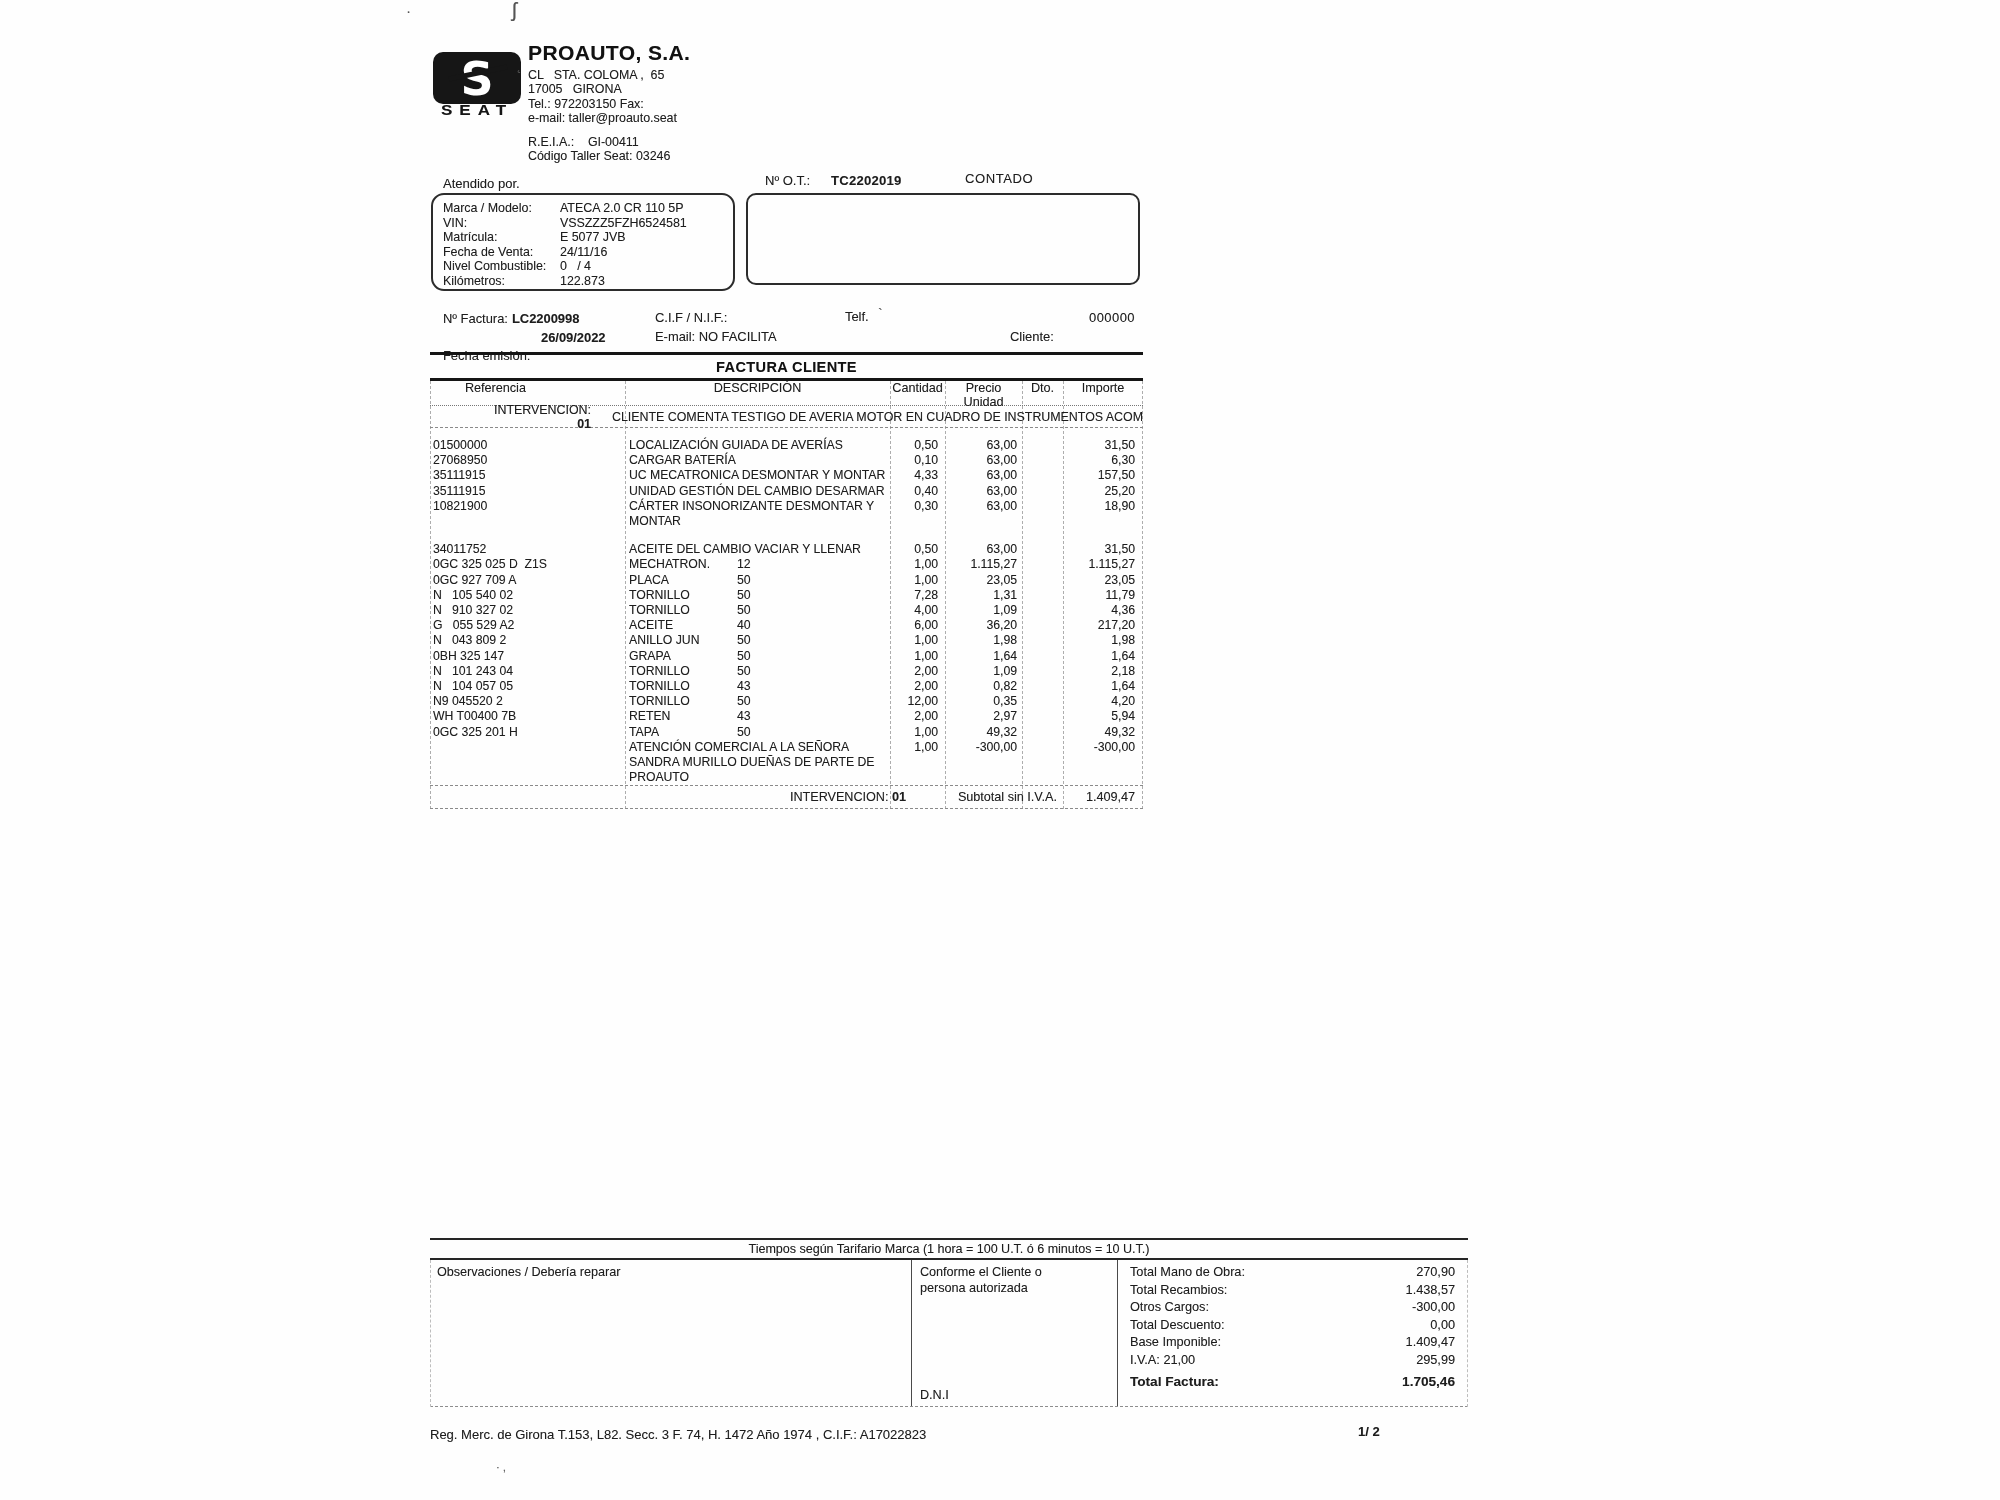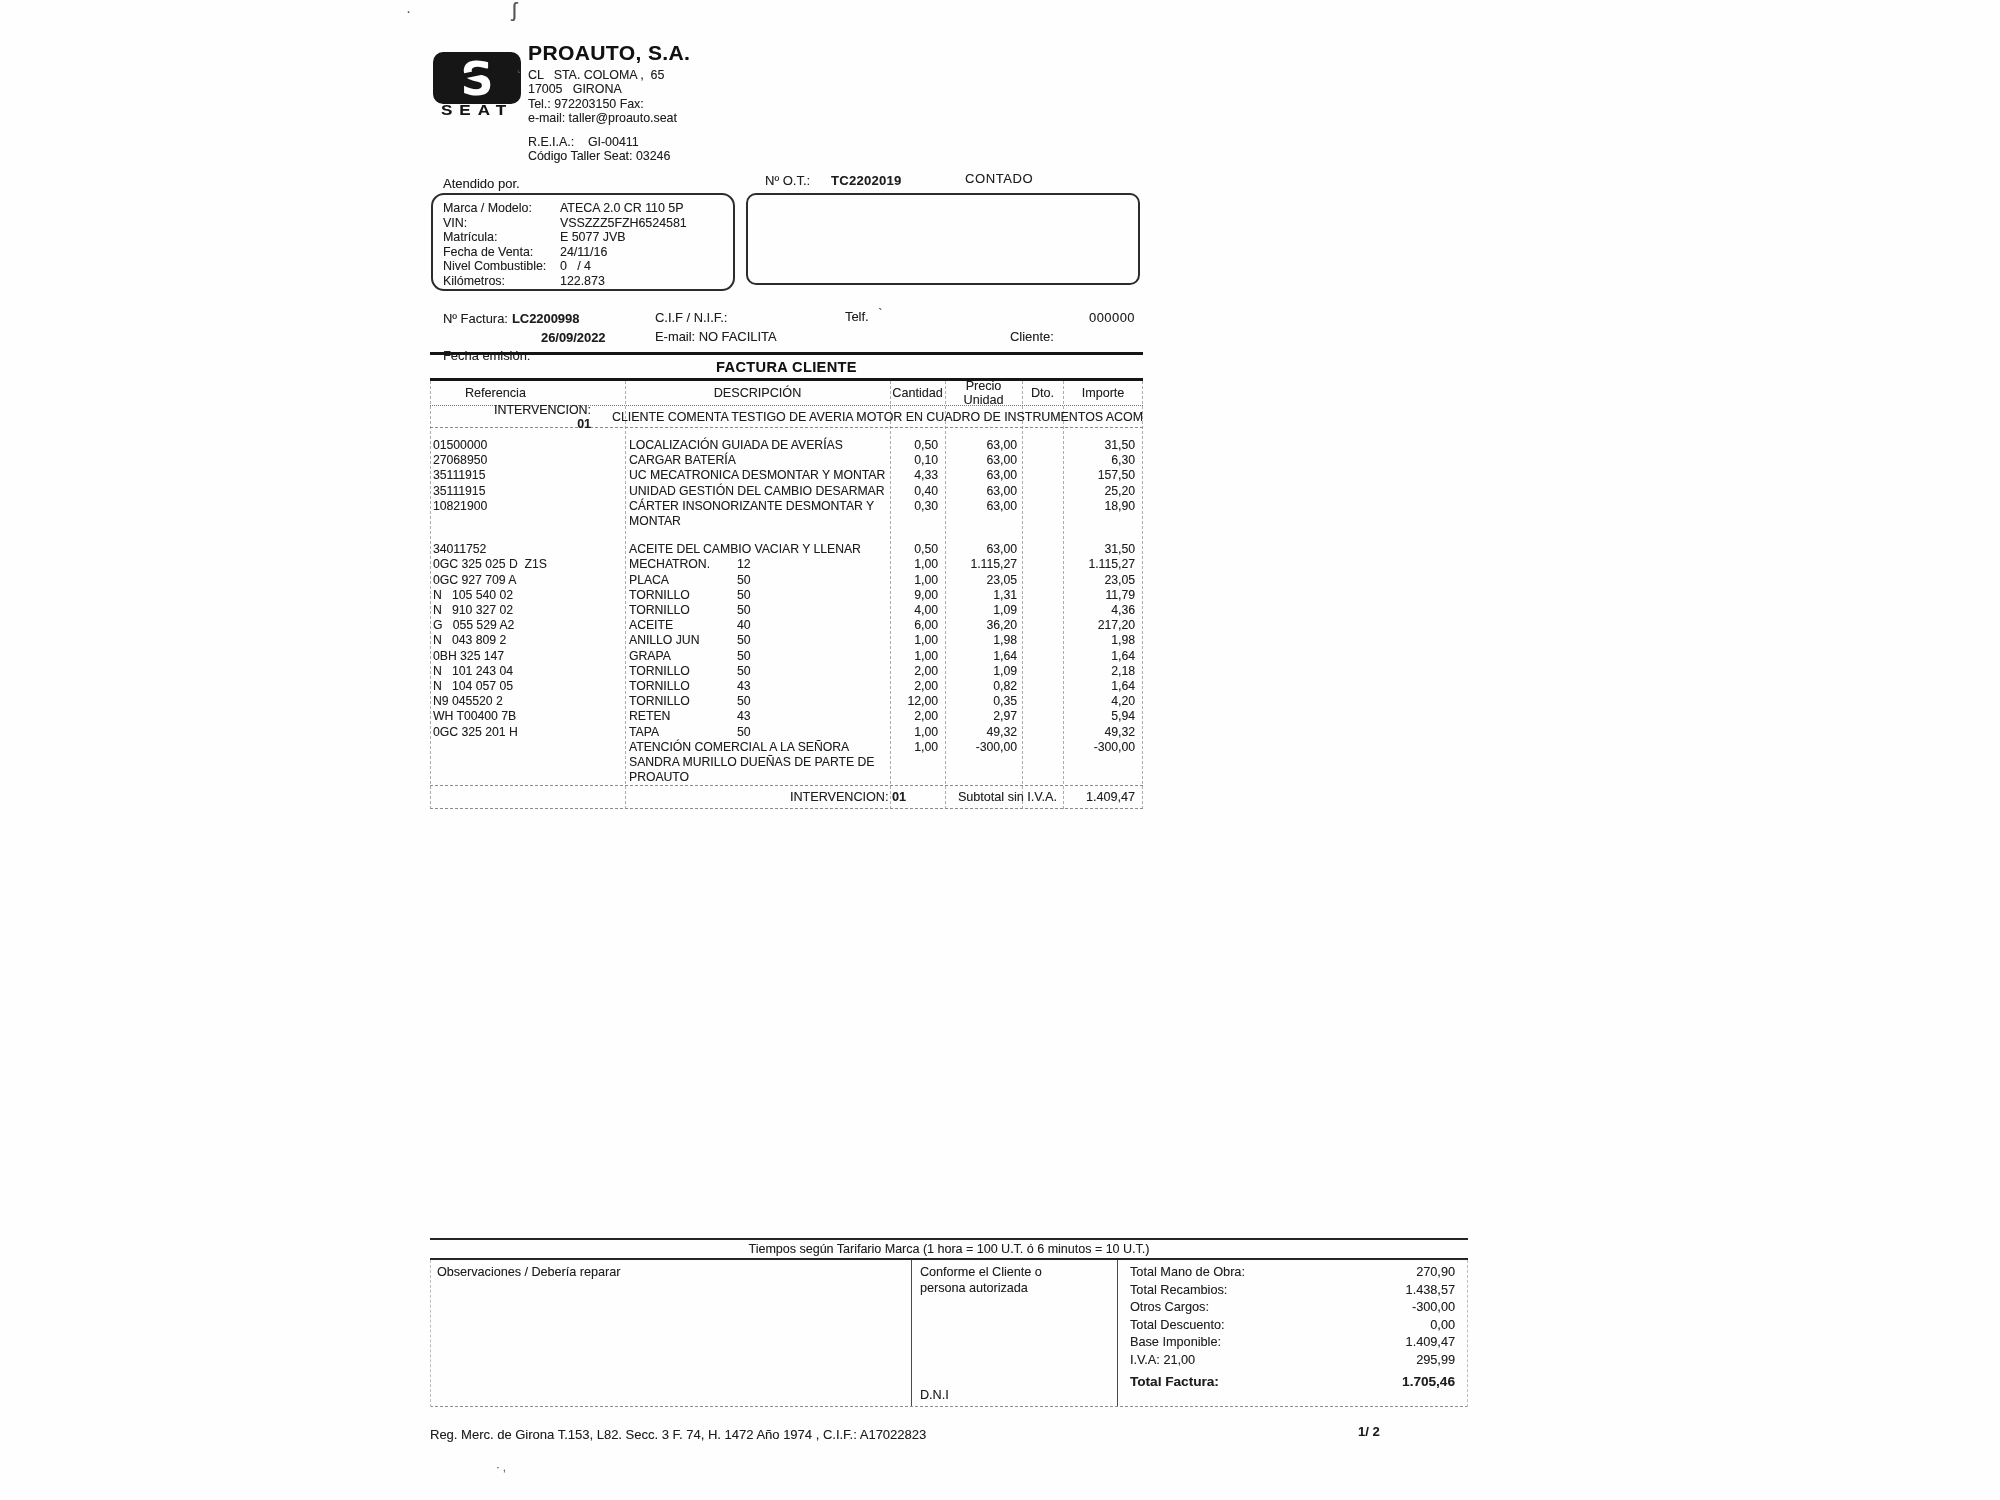--- a/index.html
+++ b/index.html
@@ -52,7 +52,7 @@
   .doc-title{text-align:center;font-size:14.5px;font-weight:bold;letter-spacing:0.4px;padding:4px 0 3px 0;color:#111;}
   .tgrid{position:relative;}
   .vline{position:absolute;top:0;bottom:0;width:0;border-left:1px dashed #adadad;z-index:0;}
-  .thead{display:flex;height:24px;align-items:center;font-size:12.6px;border-bottom:1px dotted #767676;position:relative;z-index:1;}
+  .thead{display:flex;height:24px;align-items:flex-start;font-size:12.6px;border-bottom:1px dotted #767676;position:relative;z-index:1;}
   .cell{box-sizing:border-box;}
   .c-ref{width:195px;padding-left:3px;white-space:pre;}
   .c-desc{width:265px;position:relative;padding-left:4px;}

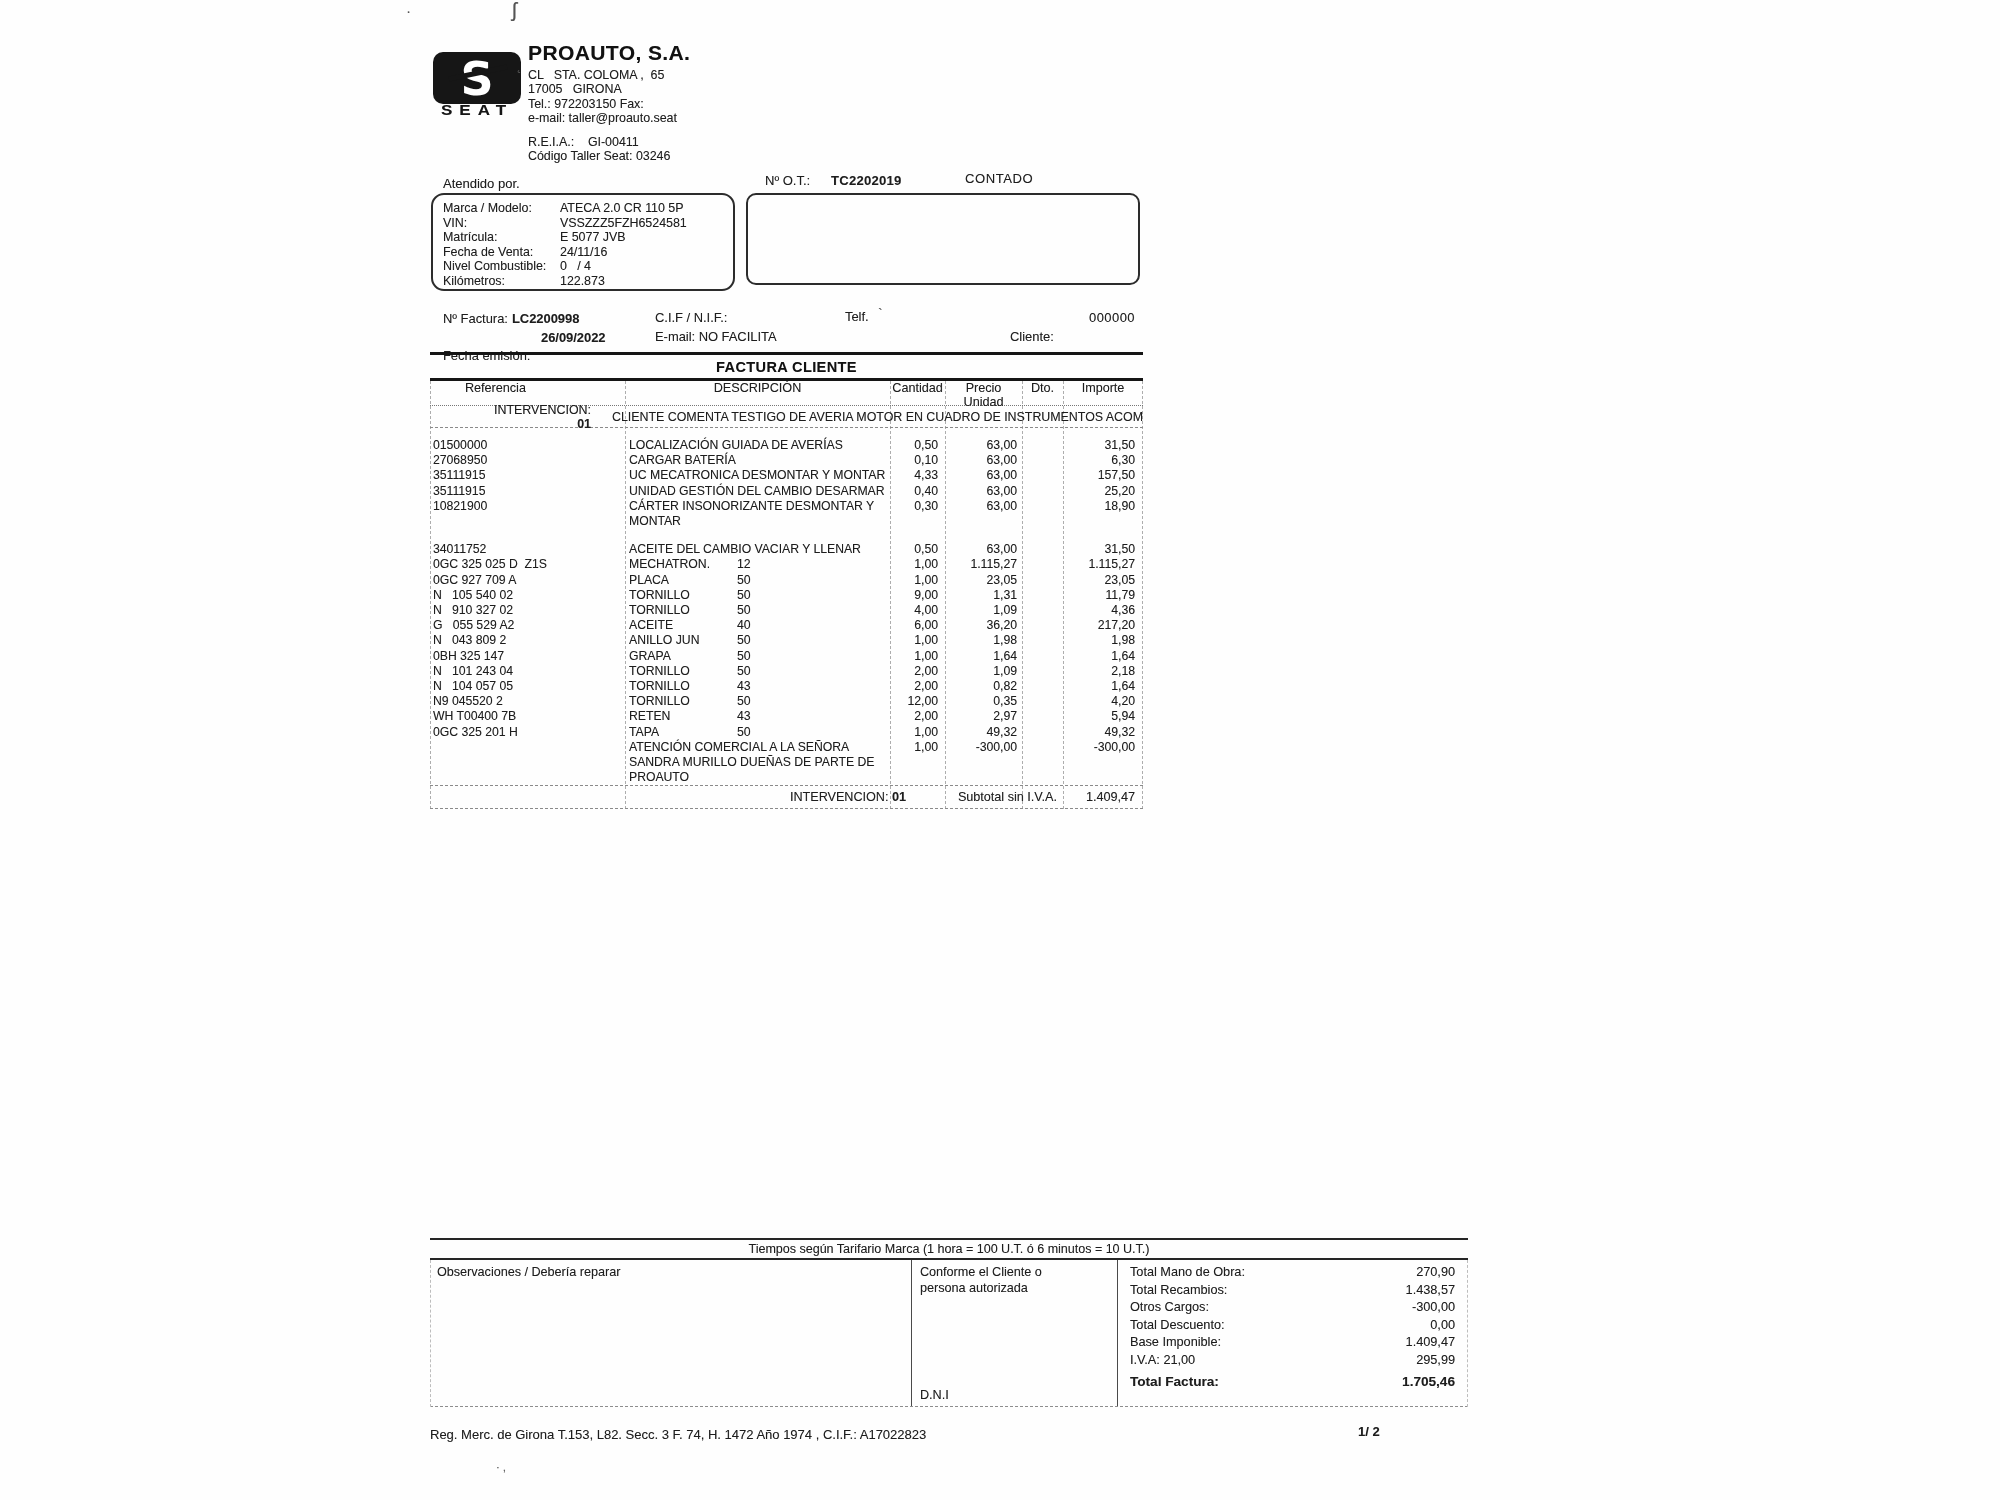--- a/index.html
+++ b/index.html
@@ -302,7 +302,7 @@
       <span class="d-name">TORNILLO</span>
       <span class="d-num">50</span>
     </div>
-    <div class="cell c-qty">9,00</div>
+    <div class="cell c-qty">7,28</div>
     <div class="cell c-unit">1,31</div>
     <div class="cell c-dto"></div>
     <div class="cell c-imp">11,79</div>

